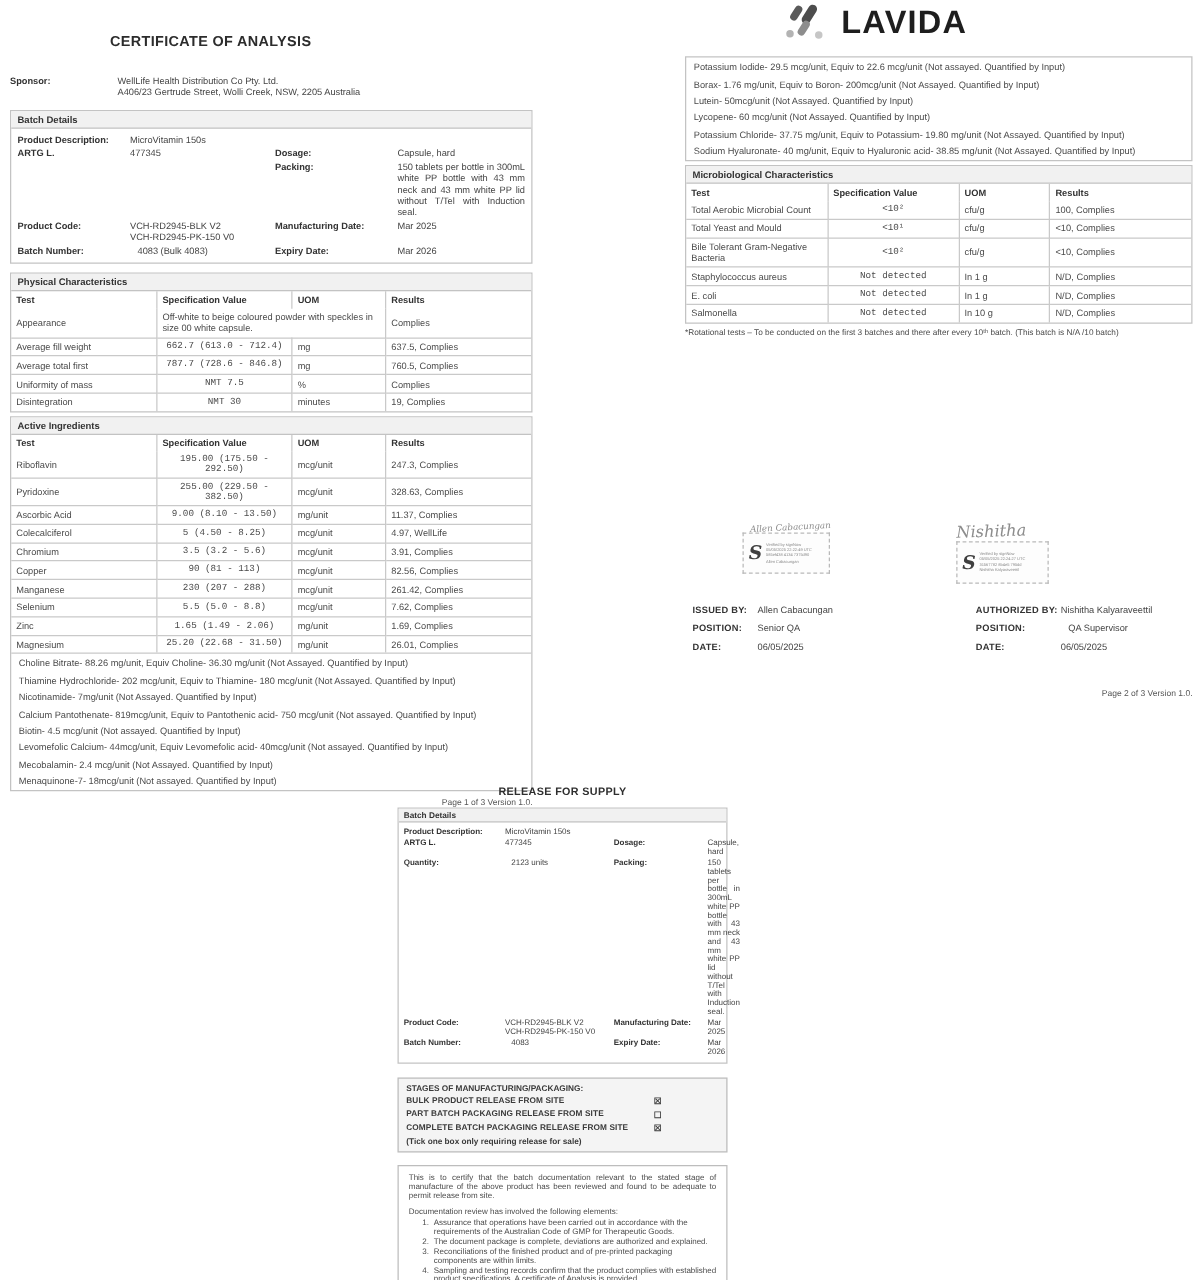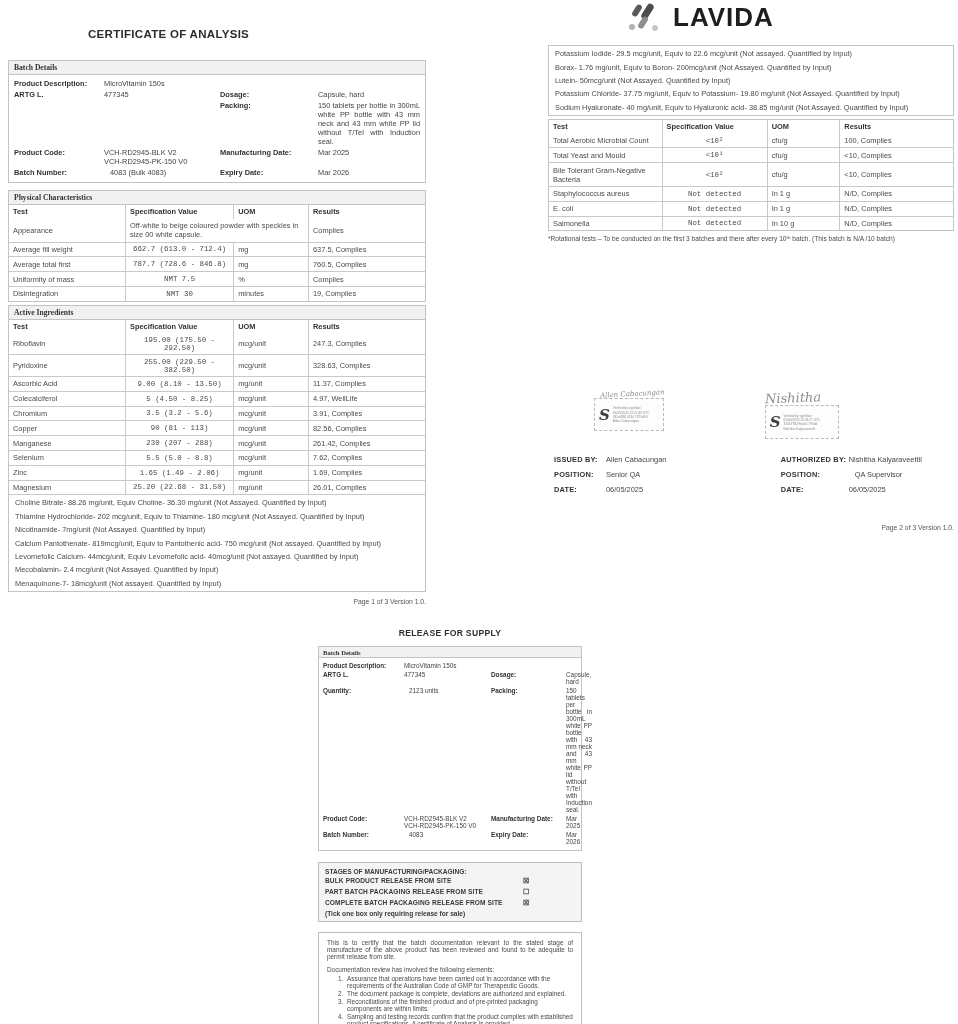--- a/index.html
+++ b/index.html
@@ -89,6 +89,13 @@
   <section class="page" style="left:8px; top:28px; width:418px;">
     <div class="doc-title" style="margin:0 0 20px 80px;">CERTIFICATE OF ANALYSIS</div>
 
+    <div style="display:grid; grid-template-columns:86px 1fr; font-size:7.4px; margin-bottom:10px;">
+      <div class="kv lbl" style="font-weight:bold; color:#333; padding:0;">Sponsor:</div>
+      <div>
+        <div>WellLife Health Distribution Co Pty. Ltd.</div>
+        <div>A406/23 Gertrude Street, Wolli Creek, NSW, 2205 Australia</div>
+      </div>
+    </div>
 
     <div class="box">
       <div class="sec-head">Batch Details</div>

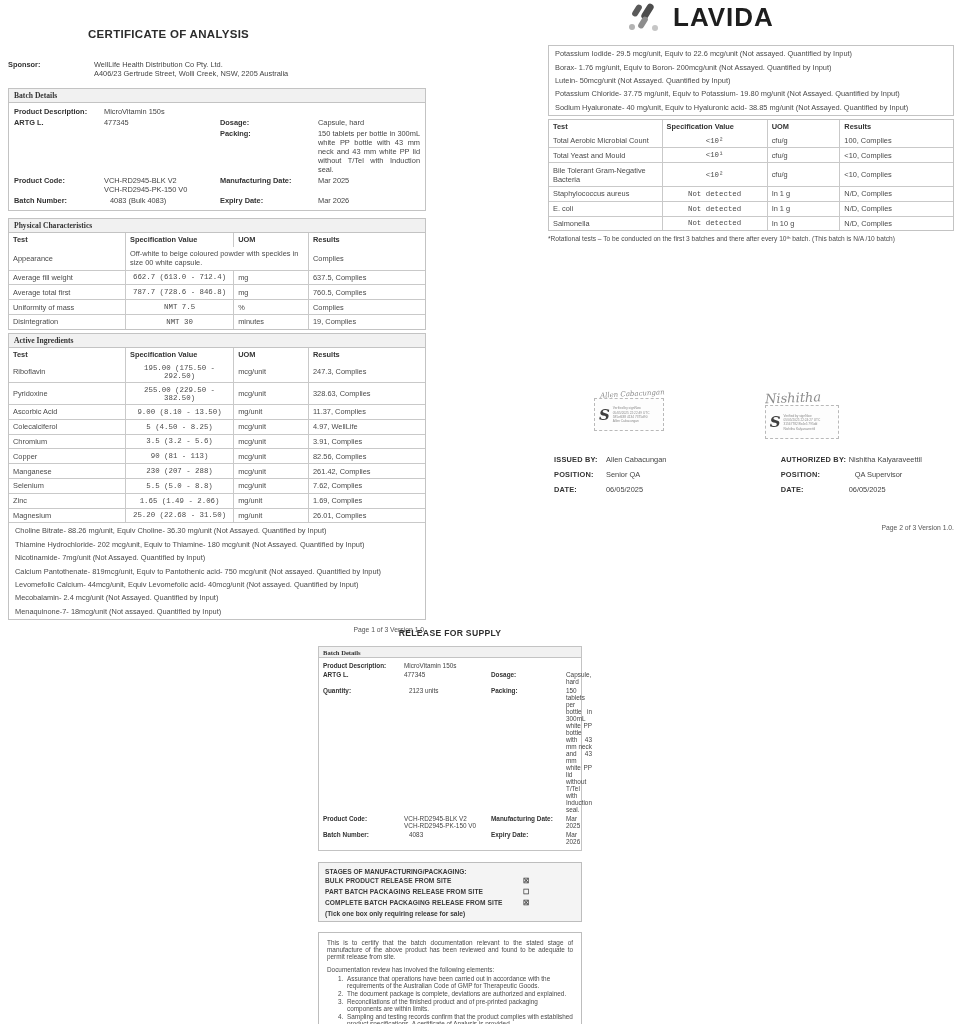--- a/index.html
+++ b/index.html
@@ -23,7 +23,7 @@
   .doc-title { font-size:11.5px; font-weight:bold; color:#2c2c2c; letter-spacing:.3px; }
   .box { border:1px solid #c3c3c3; background:#fff; }
   .sec-head { background:#f1f1f1; border-bottom:1px solid #c3c3c3; font-weight:bold; color:#333;
-              padding:2px 5px; font-size:7.6px;font-family:Liberation Serif, serif; }
+              padding:2px 5px; font-size:7.6px; }
   table { border-collapse:collapse; width:100%; table-layout:fixed; }
   th, td { border:1px solid #c9c9c9; font-size:7.4px; padding:2.4px 4px; color:#4a4a4a; vertical-align:middle; }
   th { font-weight:bold; text-align:left; color:#333; }

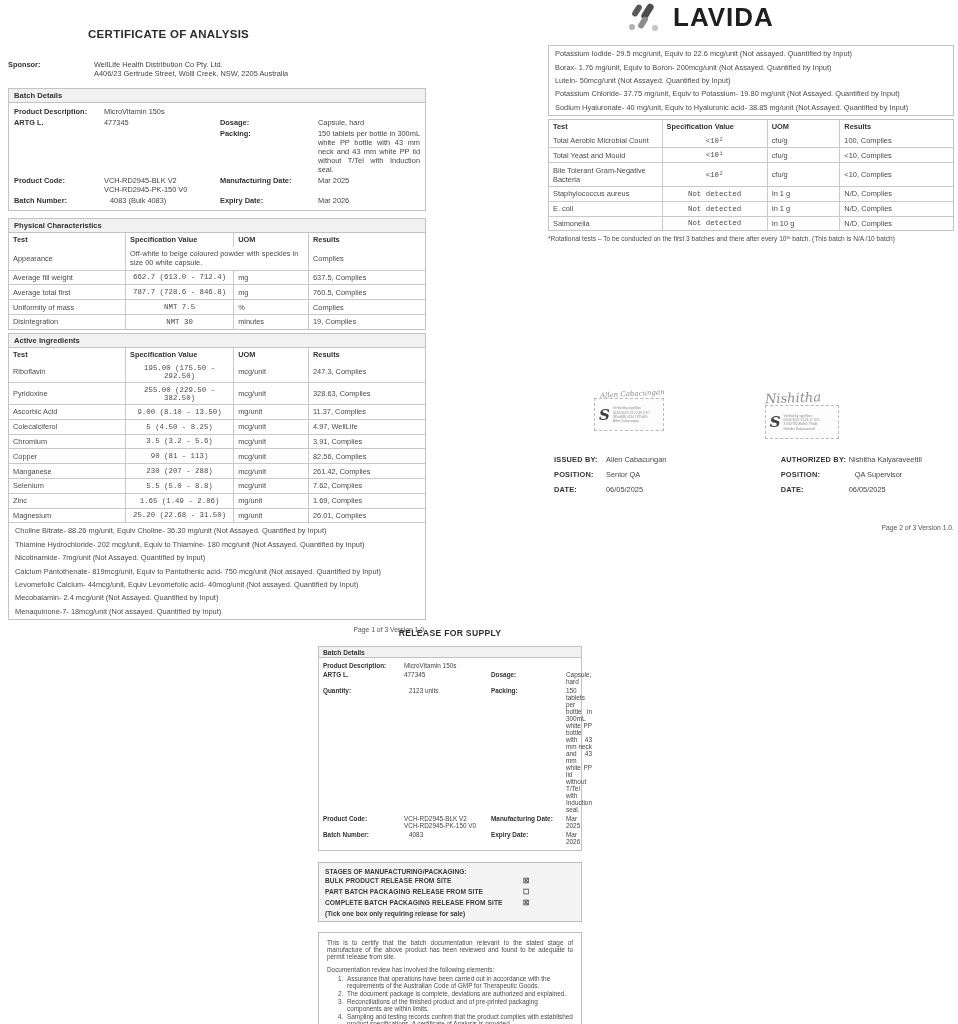--- a/index.html
+++ b/index.html
@@ -272,6 +272,7 @@
         <div class="ing-line">Potassium Iodide- 29.5 mcg/unit, Equiv to 22.6 mcg/unit (Not assayed. Quantified by Input)</div>
         <div class="ing-line">Borax- 1.76 mg/unit, Equiv to Boron- 200mcg/unit (Not Assayed. Quantified by Input)</div>
         <div class="ing-line">Lutein- 50mcg/unit (Not Assayed. Quantified by Input)</div>
+        <div class="ing-line">Lycopene- 60 mcg/unit (Not Assayed. Quantified by Input)</div>
         <div class="ing-line">Potassium Chloride- 37.75 mg/unit, Equiv to Potassium- 19.80 mg/unit (Not Assayed. Quantified by Input)</div>
         <div class="ing-line">Sodium Hyaluronate- 40 mg/unit, Equiv to Hyaluronic acid- 38.85 mg/unit (Not Assayed. Quantified by Input)</div>
       </div>

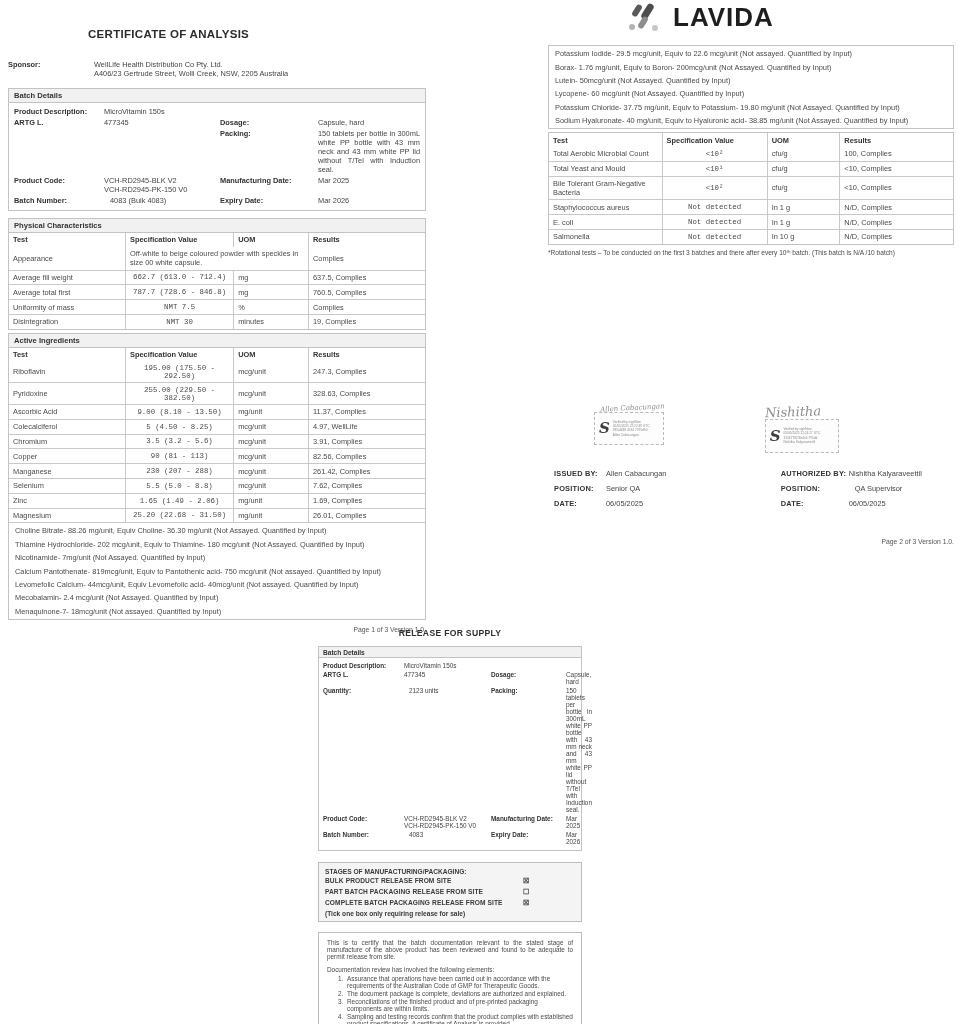--- a/index.html
+++ b/index.html
@@ -278,6 +278,7 @@
       </div>
 
     <div class="box" style="margin-top:3px;">
+      <div class="sec-head">Microbiological Characteristics</div>
       <table>
         <thead>
           <tr>

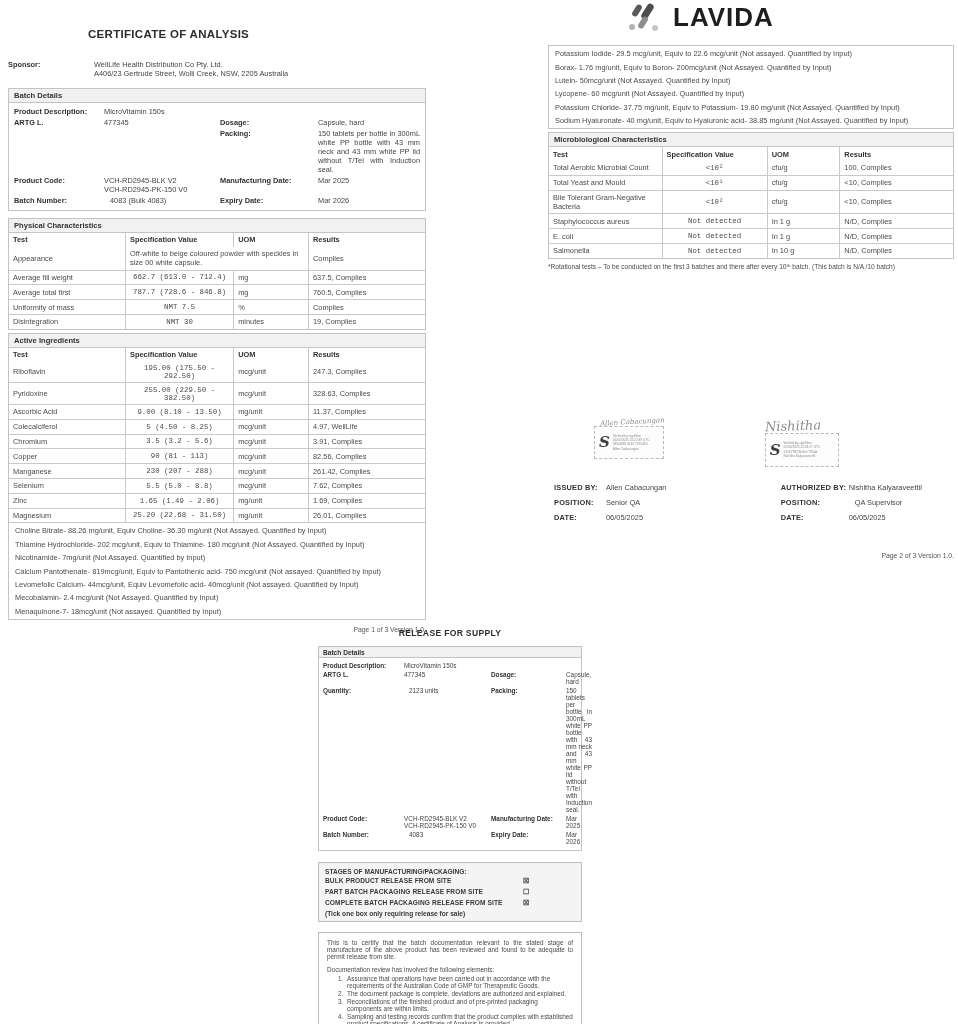--- a/index.html
+++ b/index.html
@@ -258,6 +258,7 @@
           <div class="ing-line">Thiamine Hydrochloride- 202 mcg/unit, Equiv to Thiamine- 180 mcg/unit (Not Assayed. Quantified by Input)</div>
           <div class="ing-line">Nicotinamide- 7mg/unit (Not Assayed. Quantified by Input)</div>
           <div class="ing-line">Calcium Pantothenate- 819mcg/unit, Equiv to Pantothenic acid- 750 mcg/unit (Not assayed. Quantified by Input)</div>
+          <div class="ing-line">Biotin- 4.5 mcg/unit (Not assayed. Quantified by Input)</div>
           <div class="ing-line">Levomefolic Calcium- 44mcg/unit, Equiv Levomefolic acid- 40mcg/unit (Not assayed. Quantified by Input)</div>
           <div class="ing-line">Mecobalamin- 2.4 mcg/unit (Not Assayed. Quantified by Input)</div>
           <div class="ing-line">Menaquinone-7- 18mcg/unit (Not assayed. Quantified by Input)</div>

